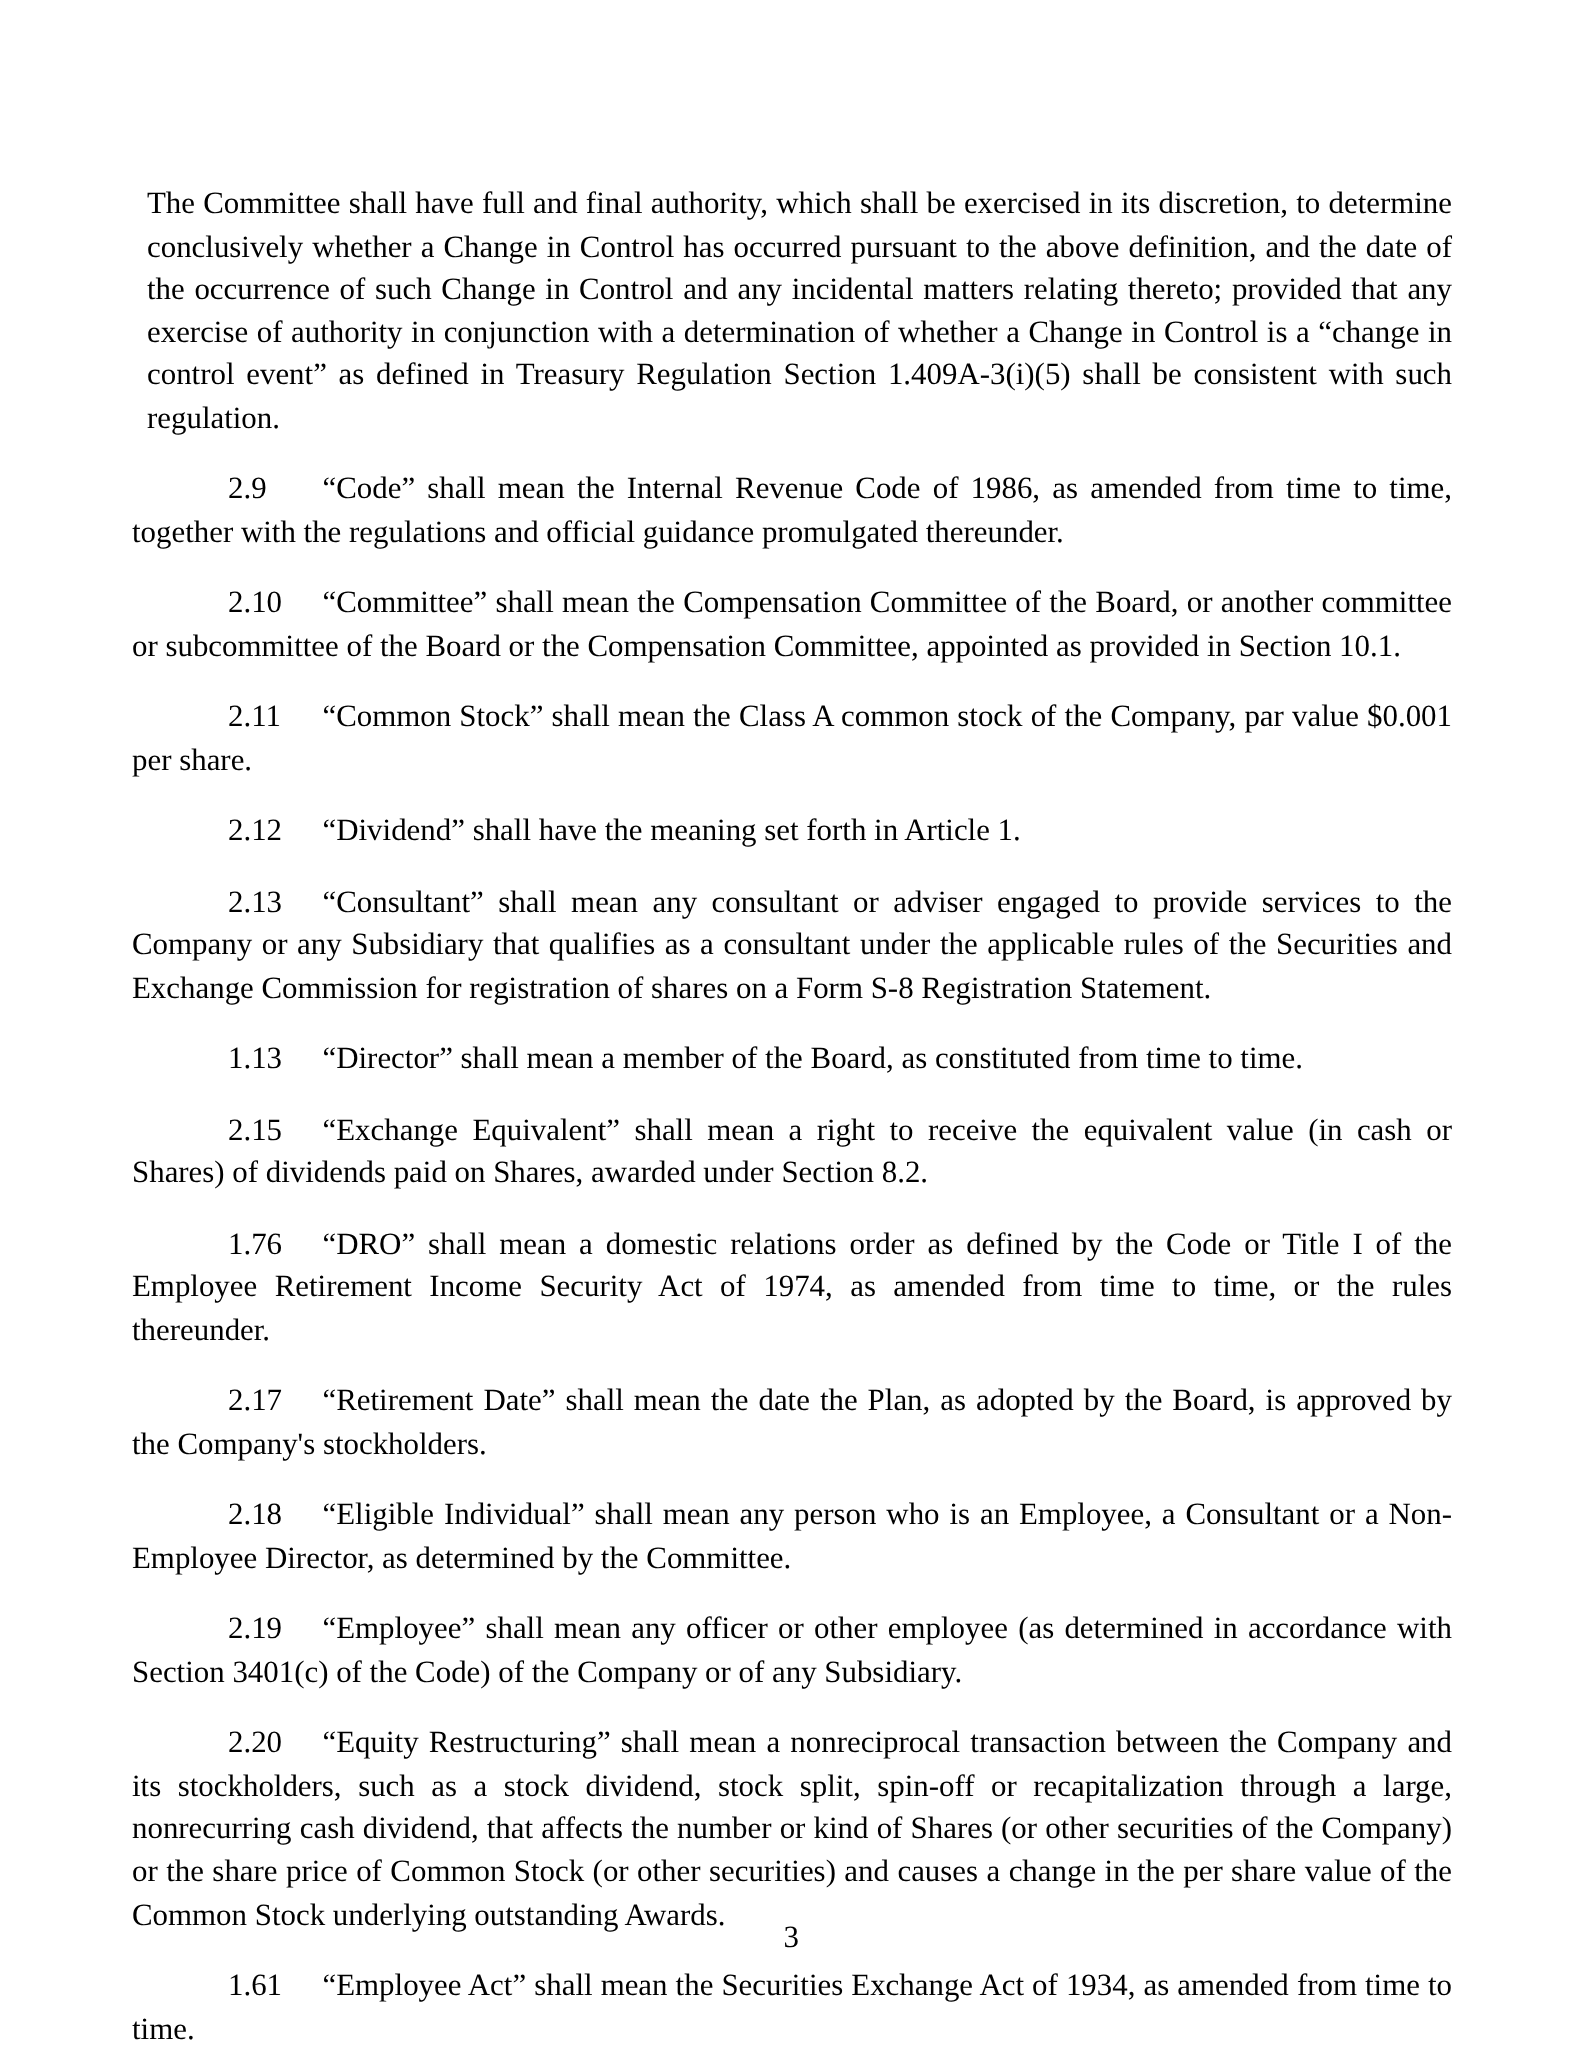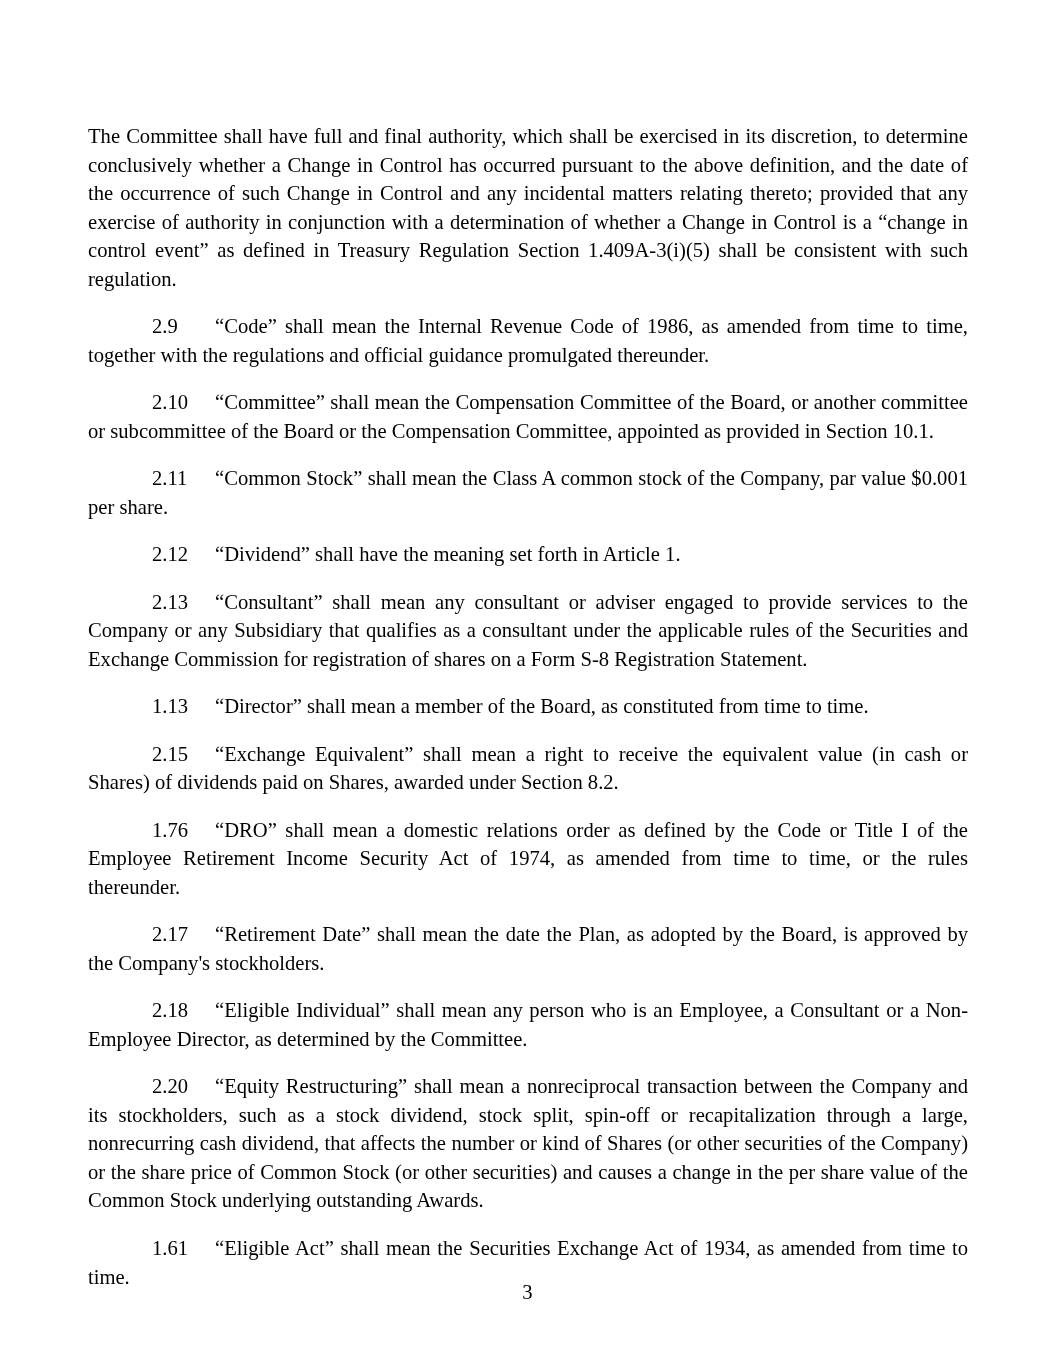--- a/index.html
+++ b/index.html
@@ -42,6 +42,7 @@
   
   p.body-flush {
     text-indent: 0;
+    margin-left: 10px;
   }
 
   

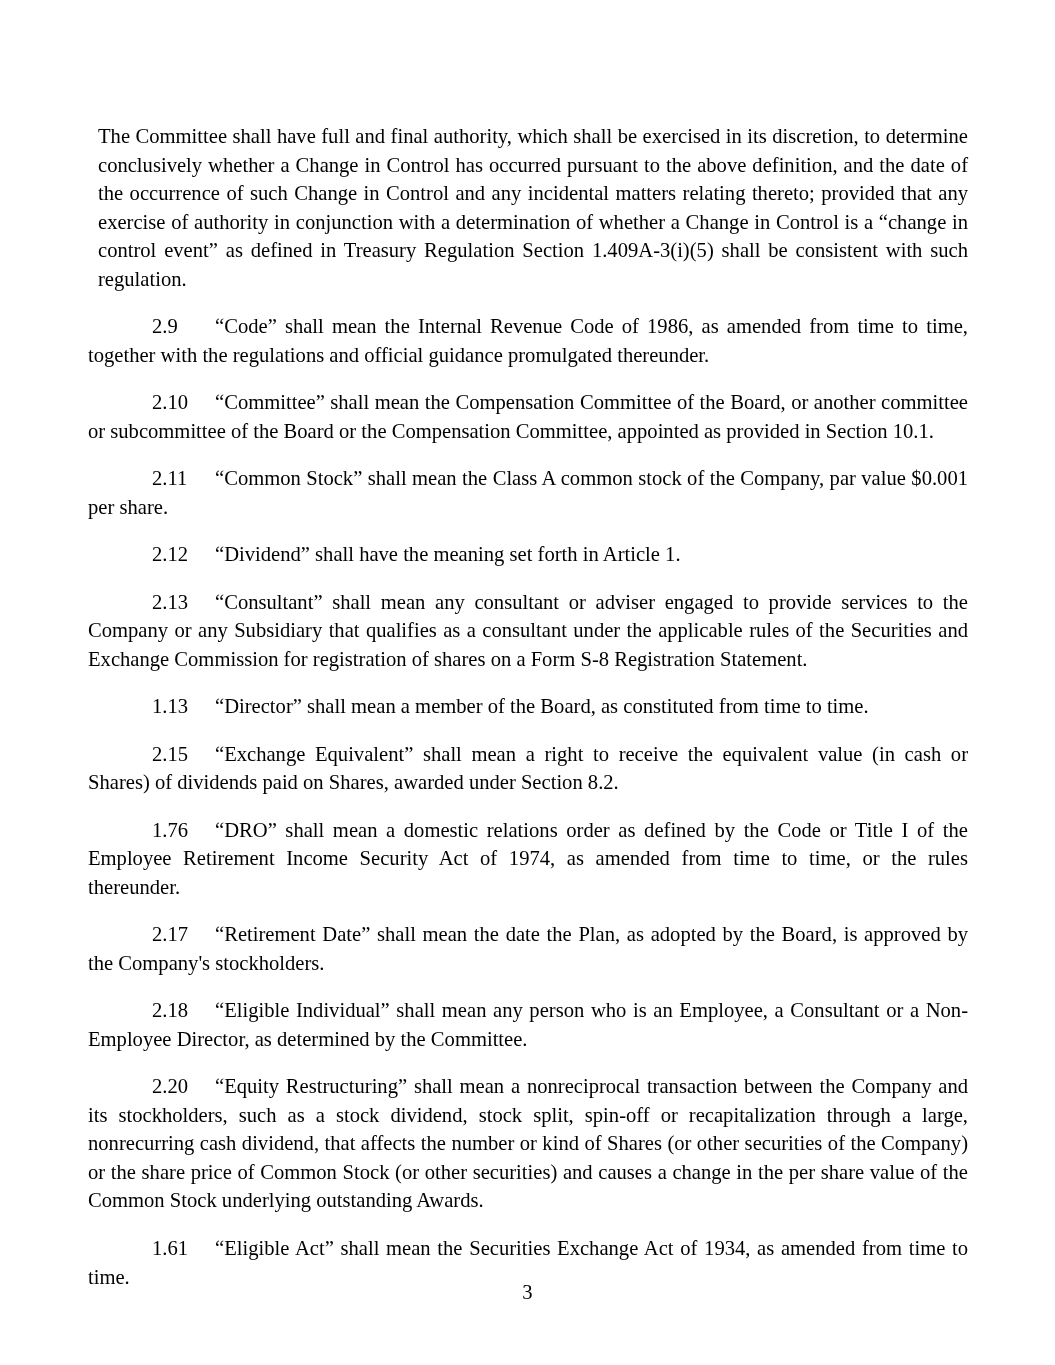--- a/index.html
+++ b/index.html
@@ -100,6 +100,7 @@
 
     <p class="para numbered"><span class="num">2.18</span><span class="runin">“</span><span class="term">Eligible Individual</span><span>”</span><span> shall mean any person who is an Employee, a Consultant or a Non-Employee Director, as determined by the Committee.</span></p>
 
+    <p class="para numbered"><span class="num">2.19</span><span class="runin">“</span><span class="term">Employee</span><span>”</span><span> shall mean any officer or other employee (as determined in accordance with Section 3401(c) of the Code) of the Company or of any Subsidiary.</span></p>
 
     <p class="para numbered"><span class="num">2.20</span><span class="runin">“</span><span class="term">Equity Restructuring</span><span>”</span><span> shall mean a nonreciprocal transaction between the Company and its stockholders, such as a stock dividend, stock split, spin-off or recapitalization through a large, nonrecurring cash dividend, that affects the number or kind of Shares (or other securities of the Company) or the share price of Common Stock (or other securities) and causes a change in the per share value of the Common Stock underlying outstanding Awards.</span></p>
 

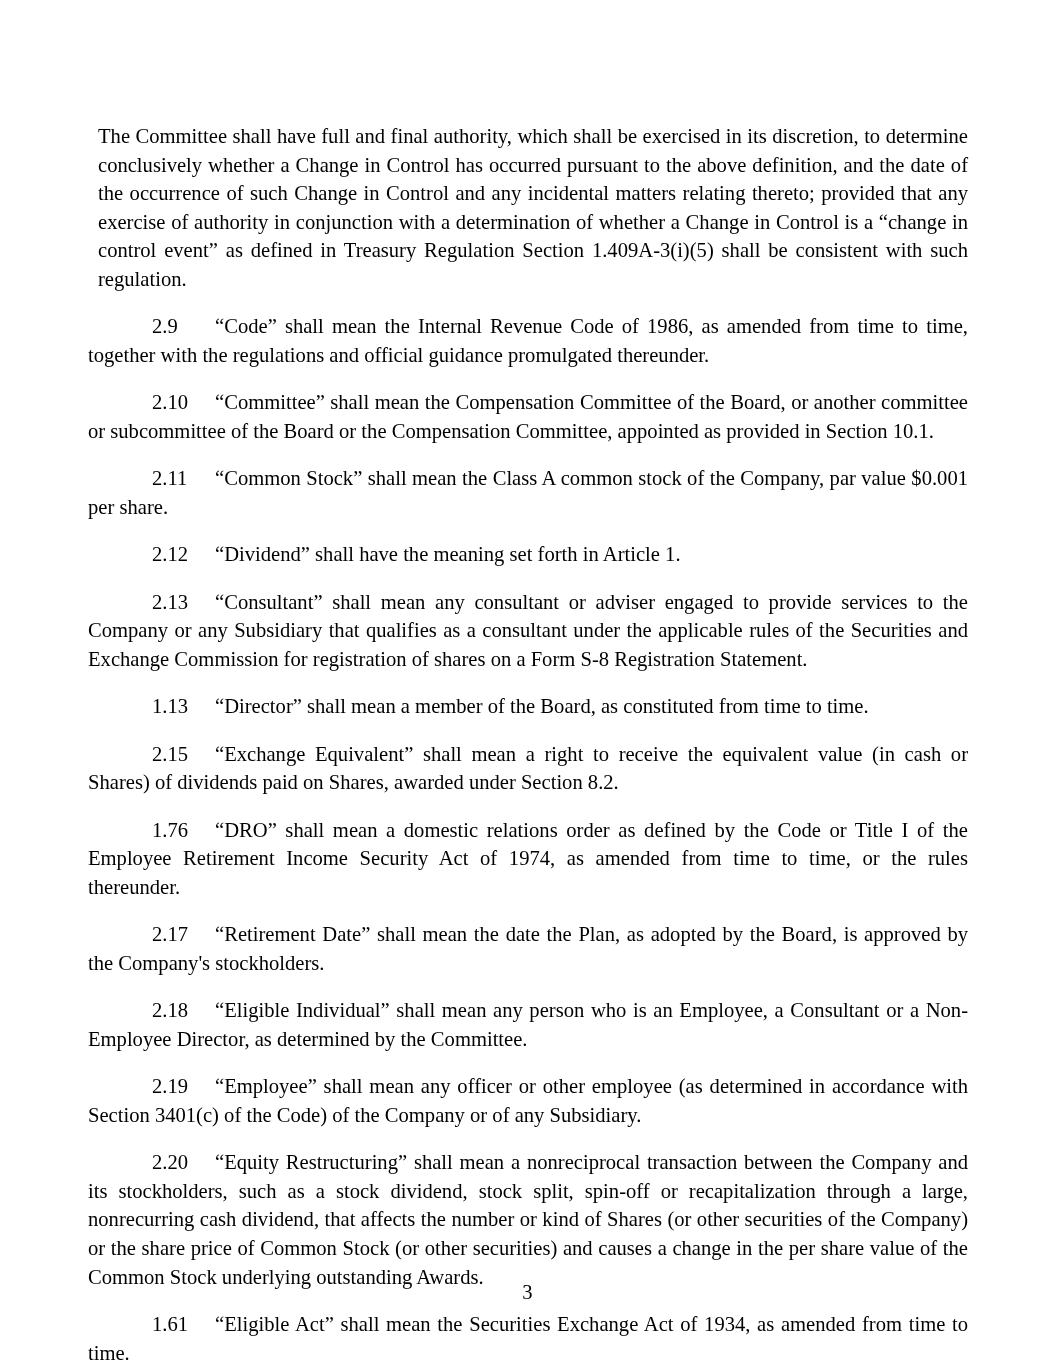--- a/index.html
+++ b/index.html
@@ -104,7 +104,7 @@
 
     <p class="para numbered"><span class="num">2.20</span><span class="runin">“</span><span class="term">Equity Restructuring</span><span>”</span><span> shall mean a nonreciprocal transaction between the Company and its stockholders, such as a stock dividend, stock split, spin-off or recapitalization through a large, nonrecurring cash dividend, that affects the number or kind of Shares (or other securities of the Company) or the share price of Common Stock (or other securities) and causes a change in the per share value of the Common Stock underlying outstanding Awards.</span></p>
 
-    <p class="para numbered"><span class="num">1.61</span><span class="runin">“</span><span class="term">Eligible Act</span><span>”</span><span> shall mean the Securities Exchange Act of 1934, as amended from time to time.</span></p>
+    <p class="para numbered"><span class="num">1.61</span><span class="runin">“</span><span class="term">Employee Act</span><span>”</span><span> shall mean the Securities Exchange Act of 1934, as amended from time to time.</span></p>
 
   </div>
 

